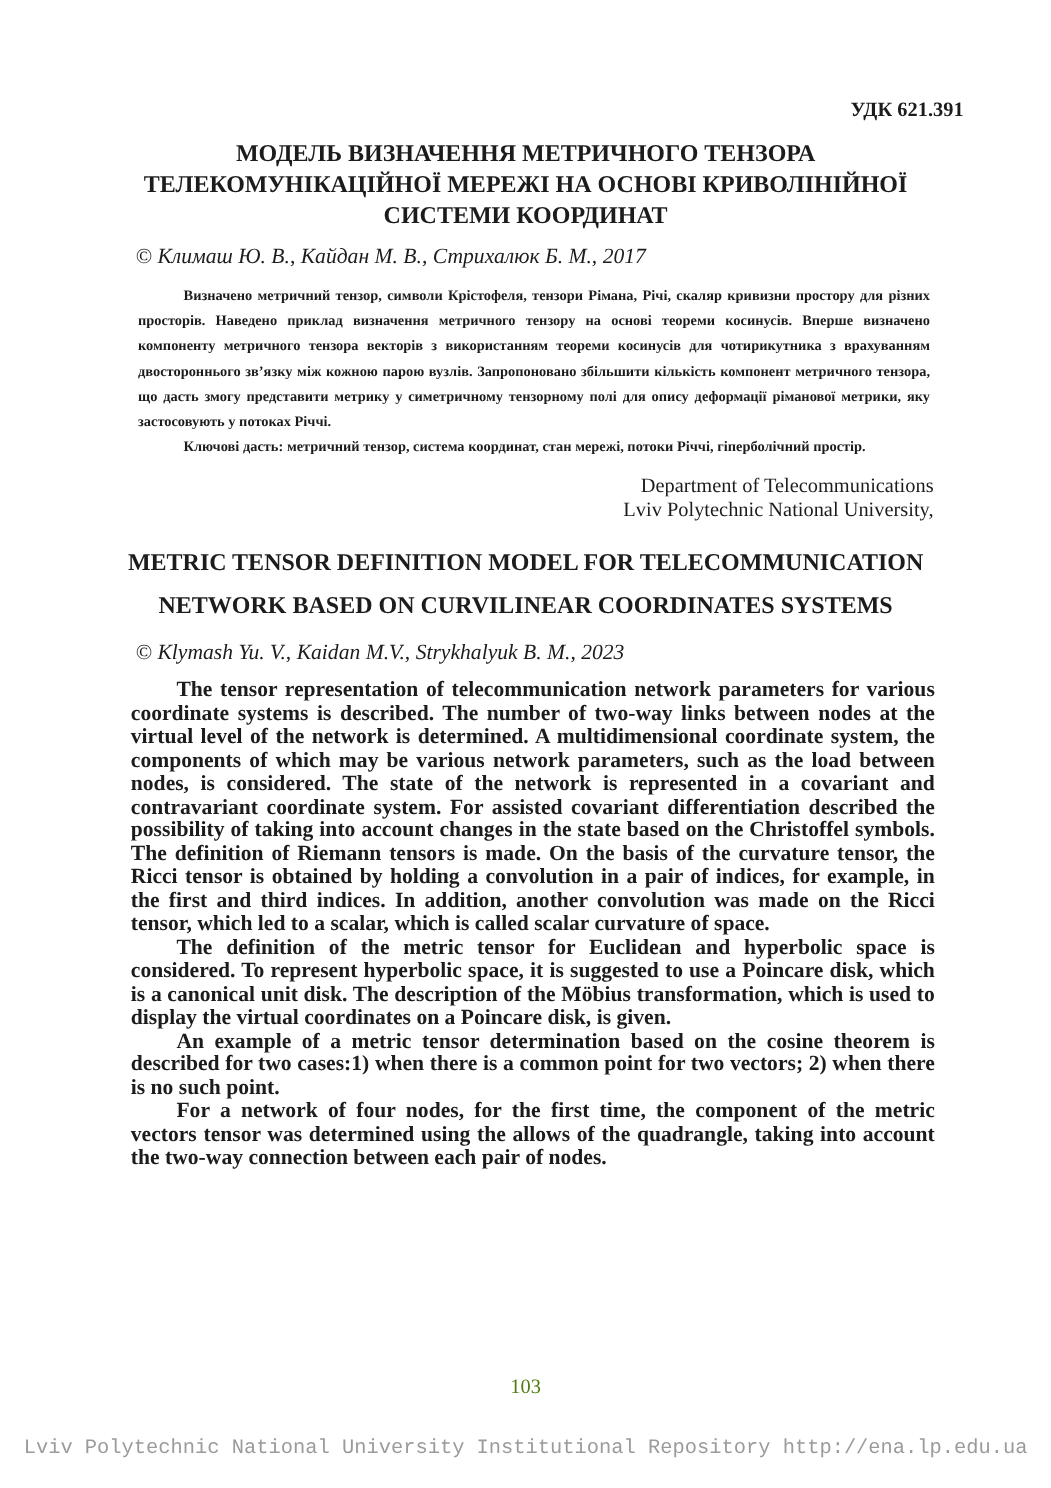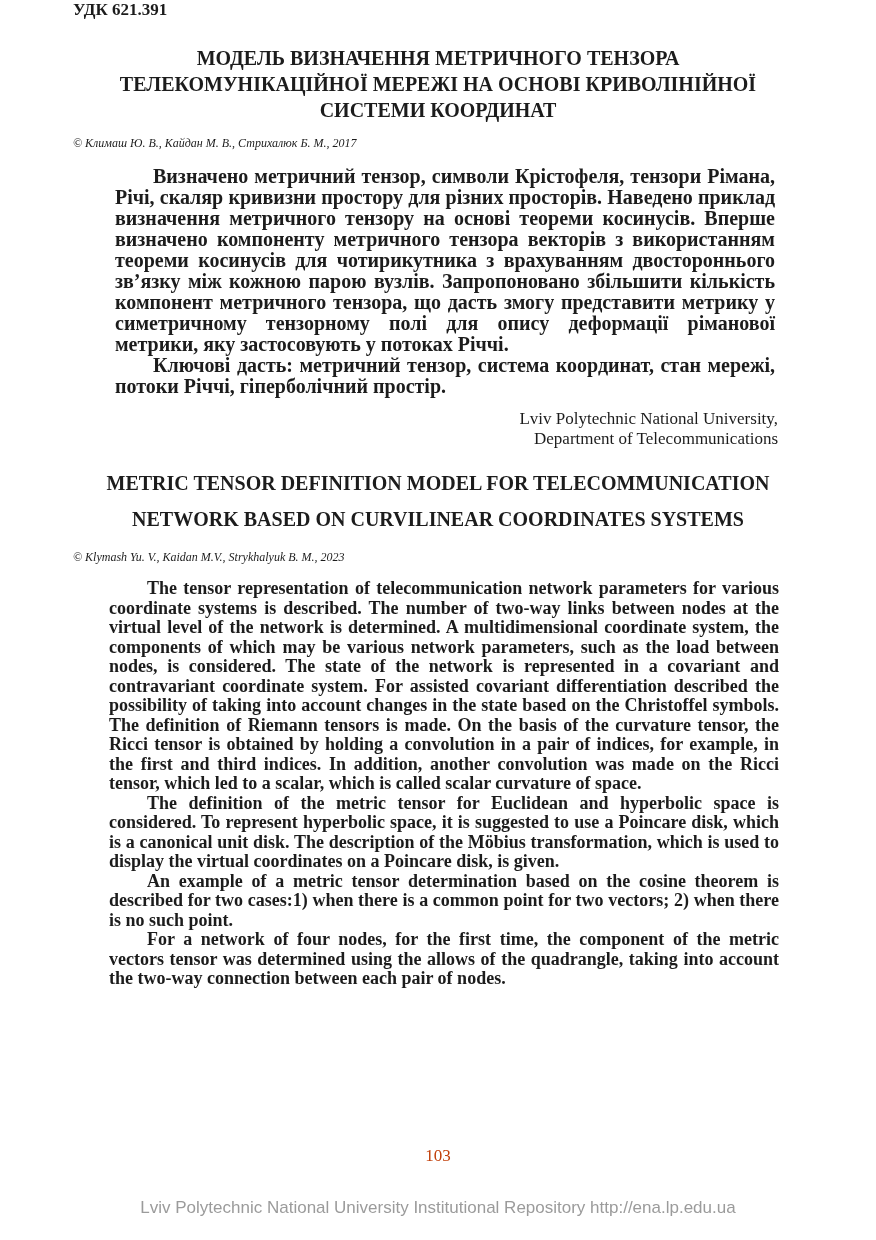--- a/index.html
+++ b/index.html
@@ -17,6 +17,8 @@
     margin: 0 73px;
   }
   .udc {
+    padding-top: 82px;
+    text-align: right;
     font-weight: bold;
     font-size: 17px;
     line-height: 19px;

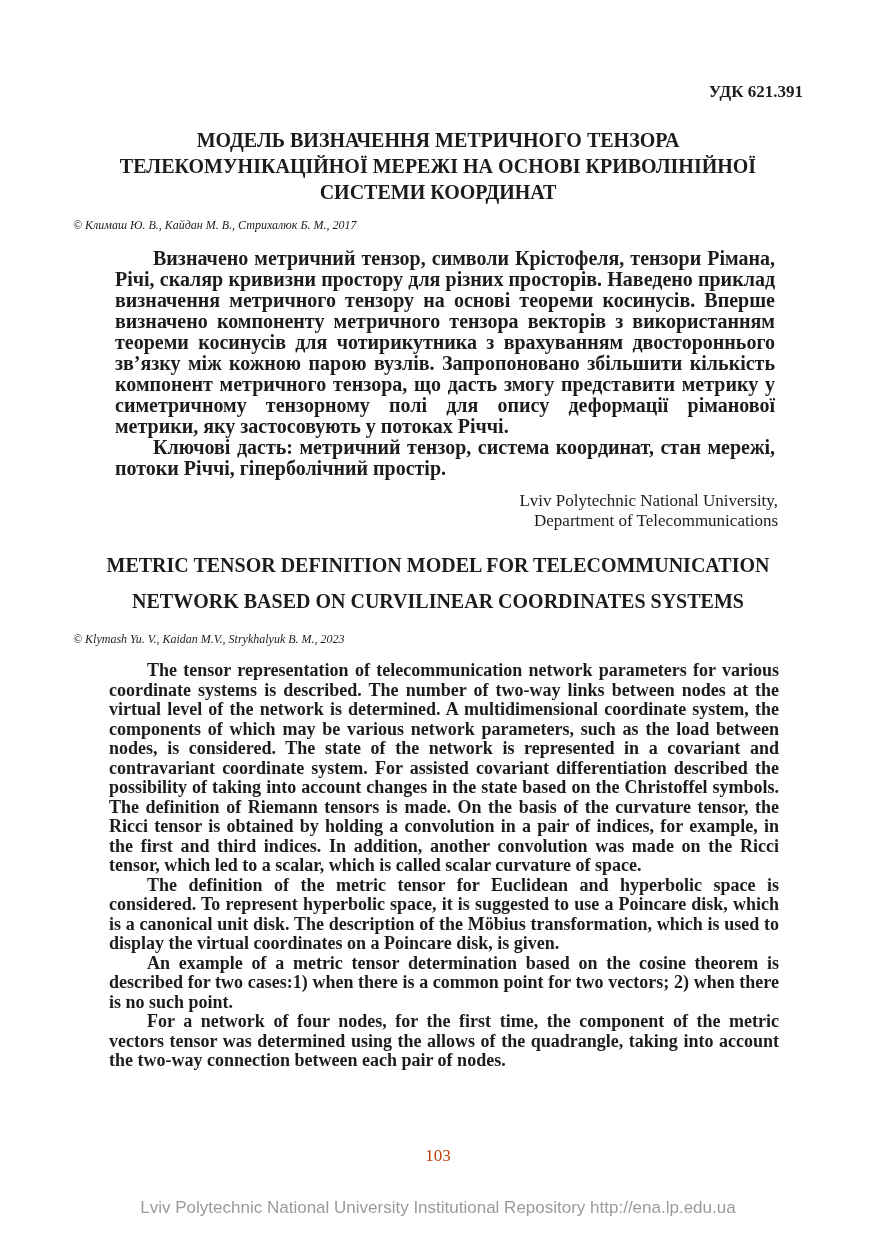--- a/index.html
+++ b/index.html
@@ -40,7 +40,7 @@
     font-size: 20px;
     line-height: 26px;
   }
-  .title.ua { margin-top: 26px; }
+  .title.ua { margin-top: 14px; }
   .title.en { margin-top: 16px; line-height: 36px; }
   .copyright {
     margin-top: 11px;

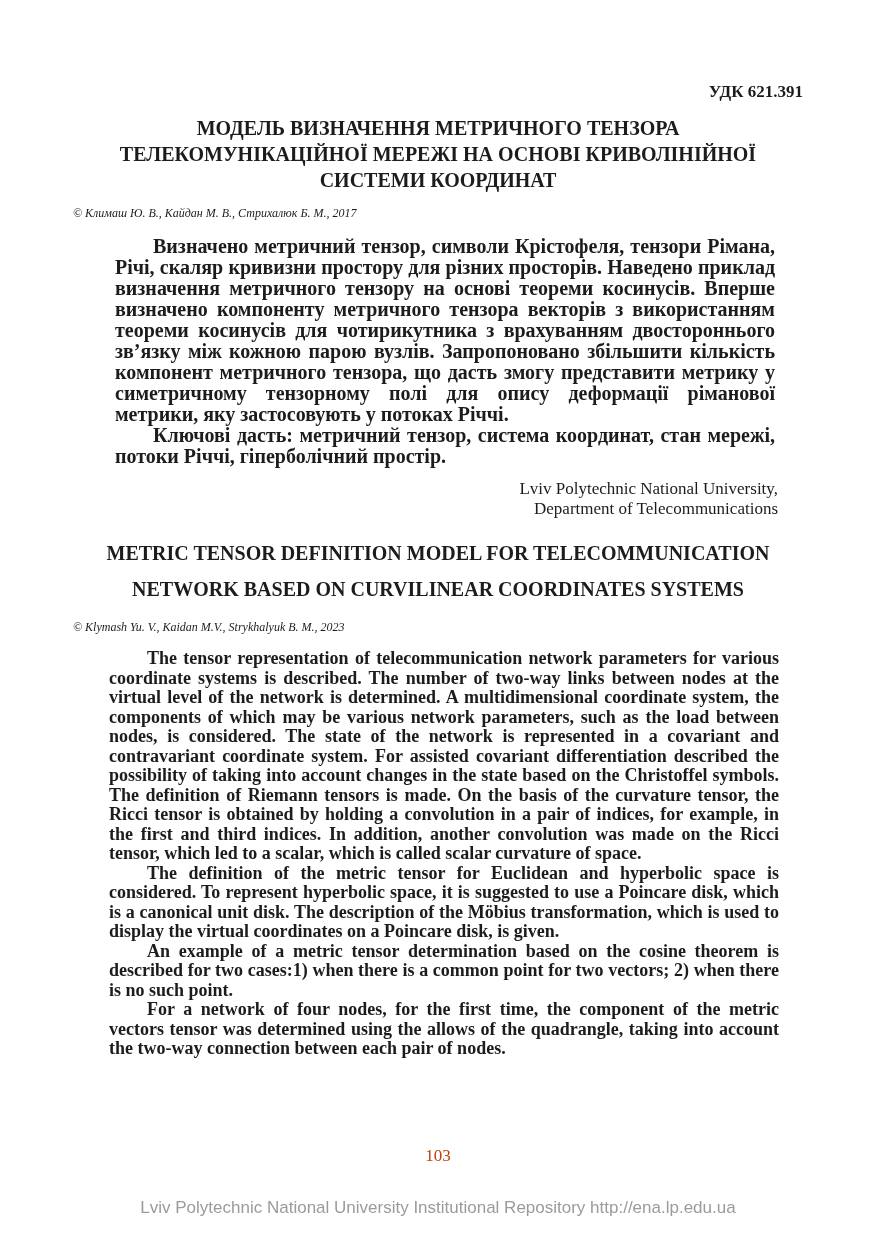--- a/index.html
+++ b/index.html
@@ -45,8 +45,9 @@
   .copyright {
     margin-top: 11px;
     font-style: italic;
-    font-size: 12px;
+    font-size: 18px;
     line-height: 19px;
+    margin-left: 40px;
   }
   .abstract {
     margin: 13px 28px 0 42px;

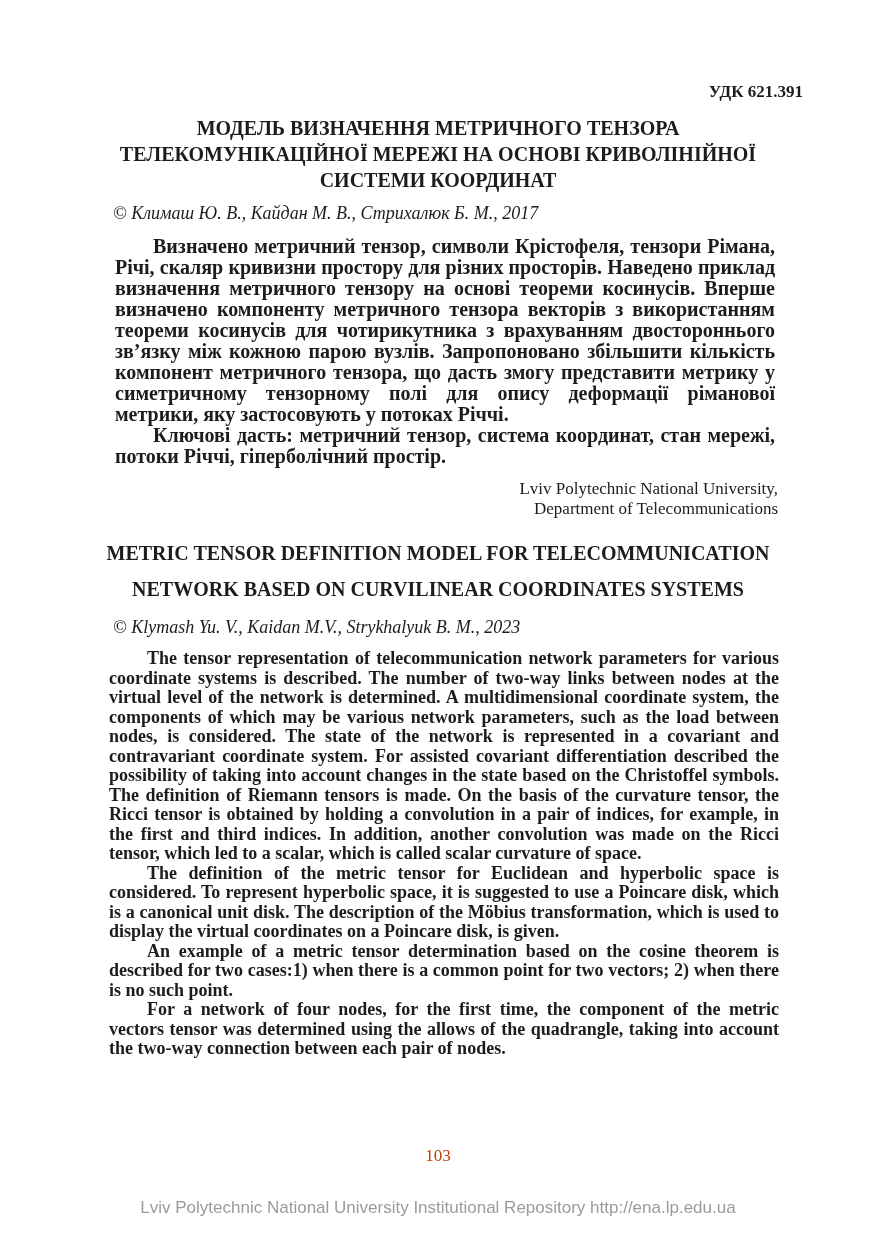--- a/index.html
+++ b/index.html
@@ -55,7 +55,7 @@
     font-weight: bold;
   }
   .abstract.ua {
-    font-size: 20px;
+    font-size: 12px;
     line-height: 21px;
   }
   .abstract.en {

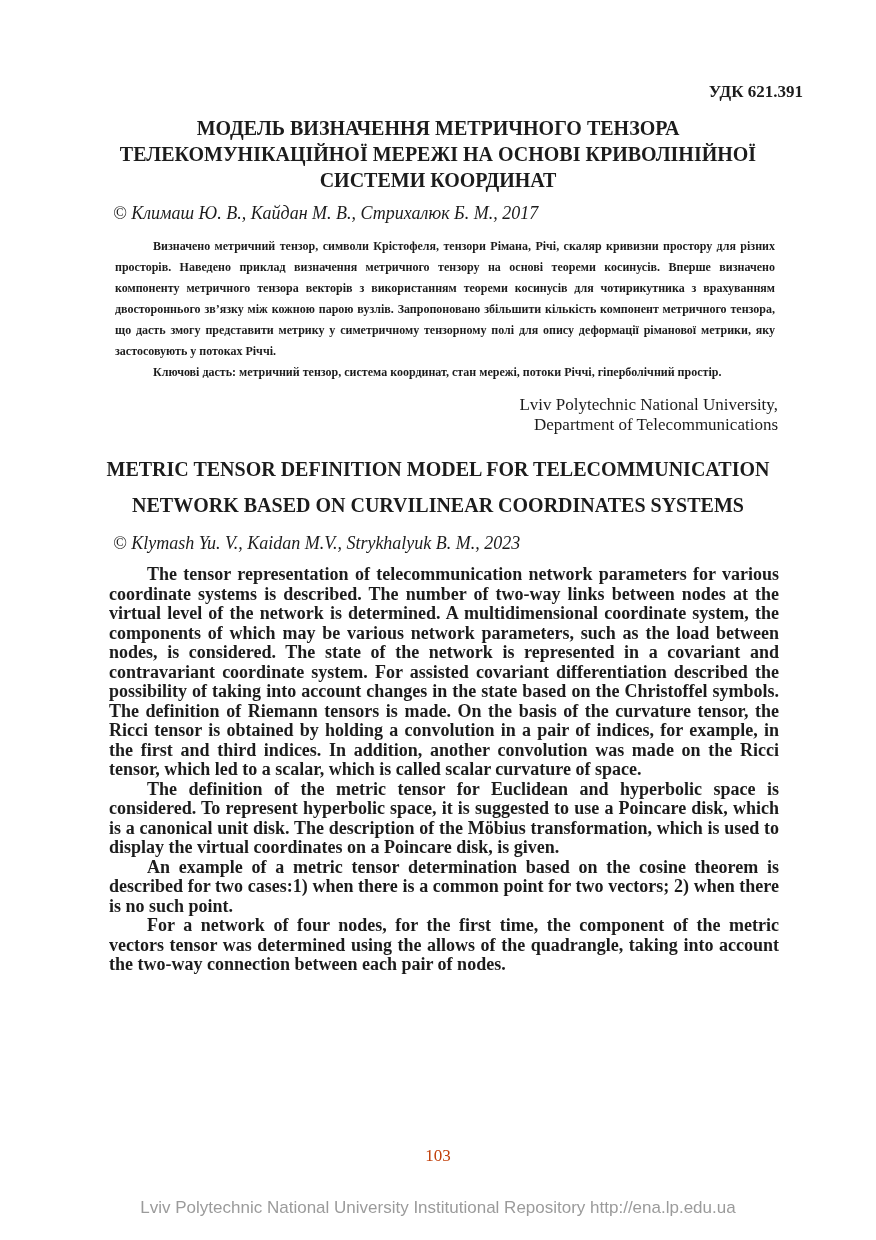--- a/index.html
+++ b/index.html
@@ -108,8 +108,8 @@
     </div>
 
     <div class="authors-block en">
+      <div class="affiliation-line">Department of Telecommunications</div>
       <div class="affiliation-line">Lviv Polytechnic National University,</div>
-      <div class="affiliation-line">Department of Telecommunications</div>
     </div>
 
     <h2 class="title en">METRIC TENSOR DEFINITION MODEL FOR TELECOMMUNICATION NETWORK BASED ON CURVILINEAR COORDINATES SYSTEMS</h2>

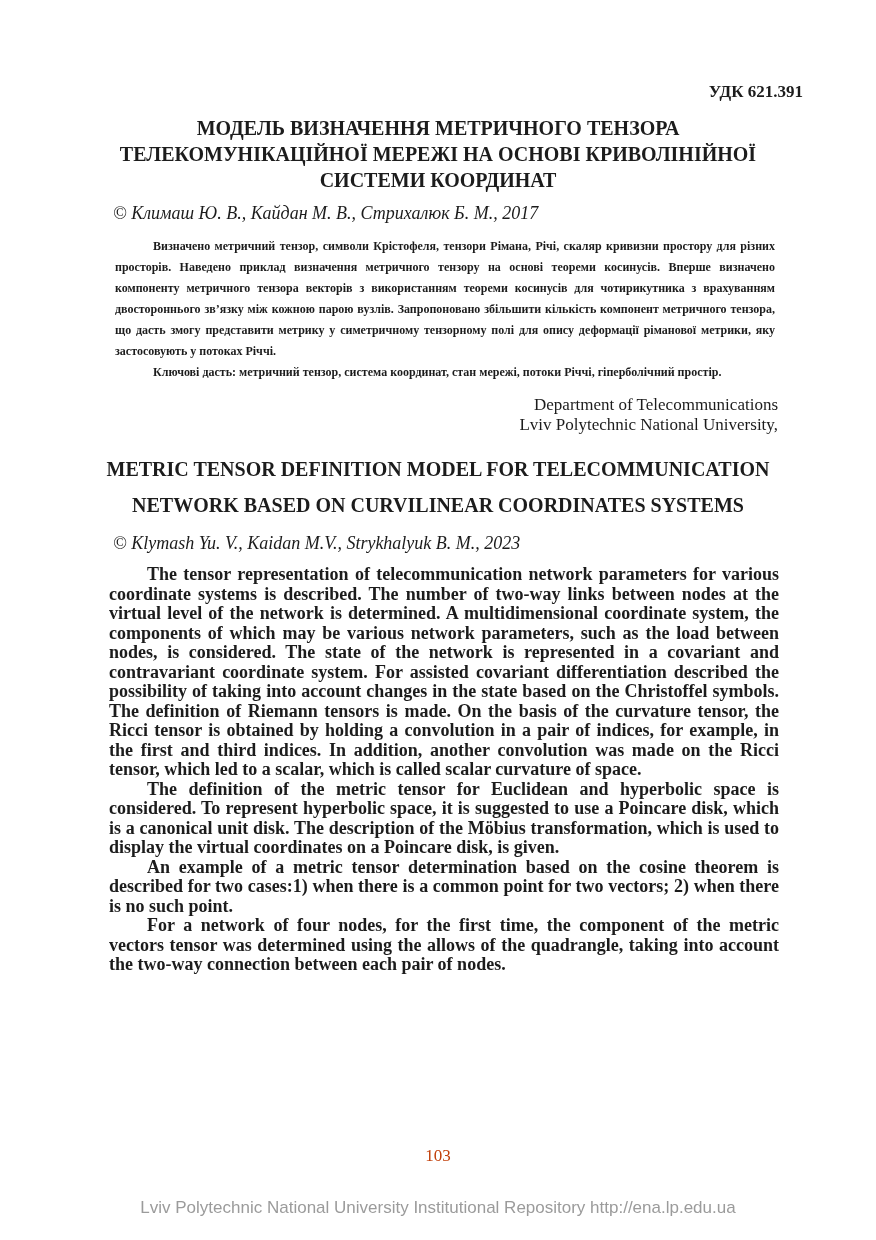--- a/index.html
+++ b/index.html
@@ -75,7 +75,7 @@
     text-align: center;
     font-size: 17px;
     line-height: 20px;
-    color: #c2410c;
+    color: #4d7c0f;
   }
   .repo-footer {
     position: absolute;

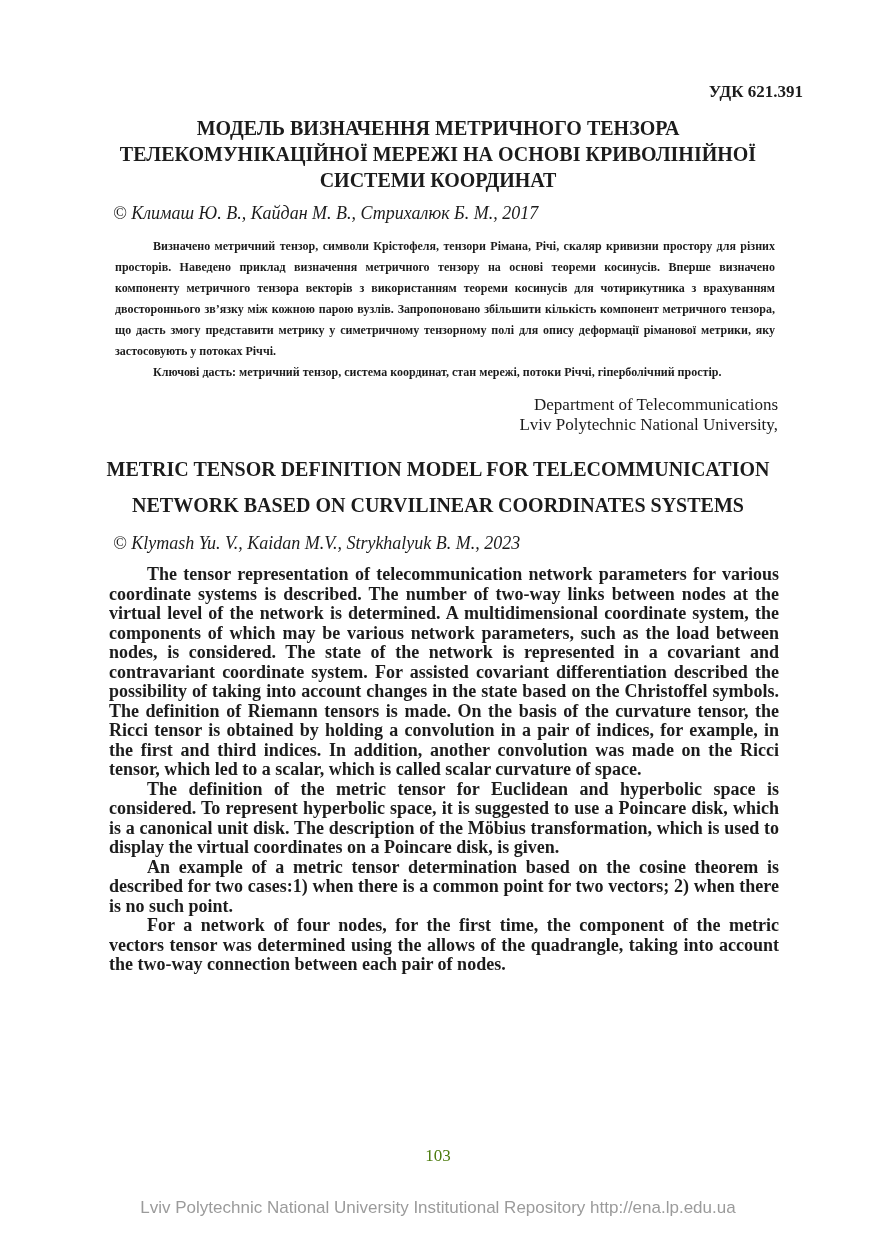--- a/index.html
+++ b/index.html
@@ -83,7 +83,7 @@
     left: 0;
     width: 100%;
     text-align: center;
-    font-family: Liberation Sans, sans-serif;
+    font-family: Liberation Mono, monospace;
     font-size: 17px;
     line-height: 20px;
     color: #9b9b9b;

